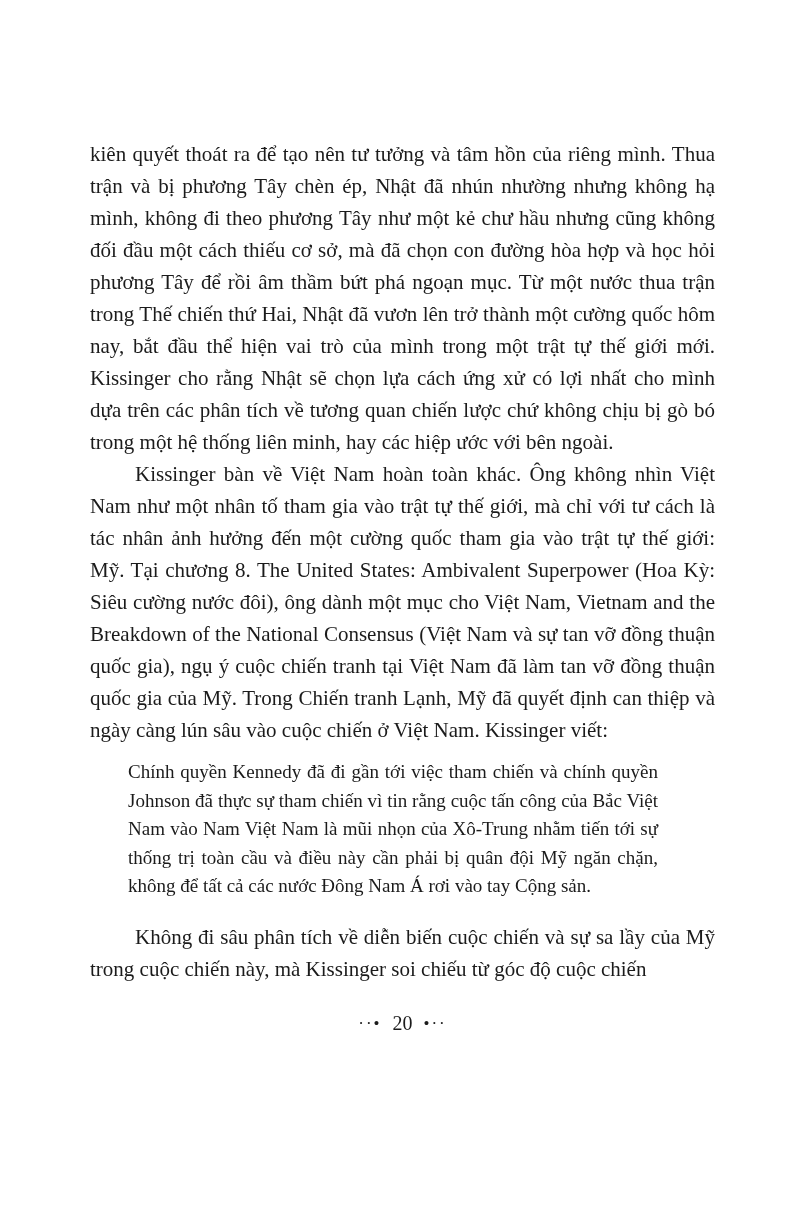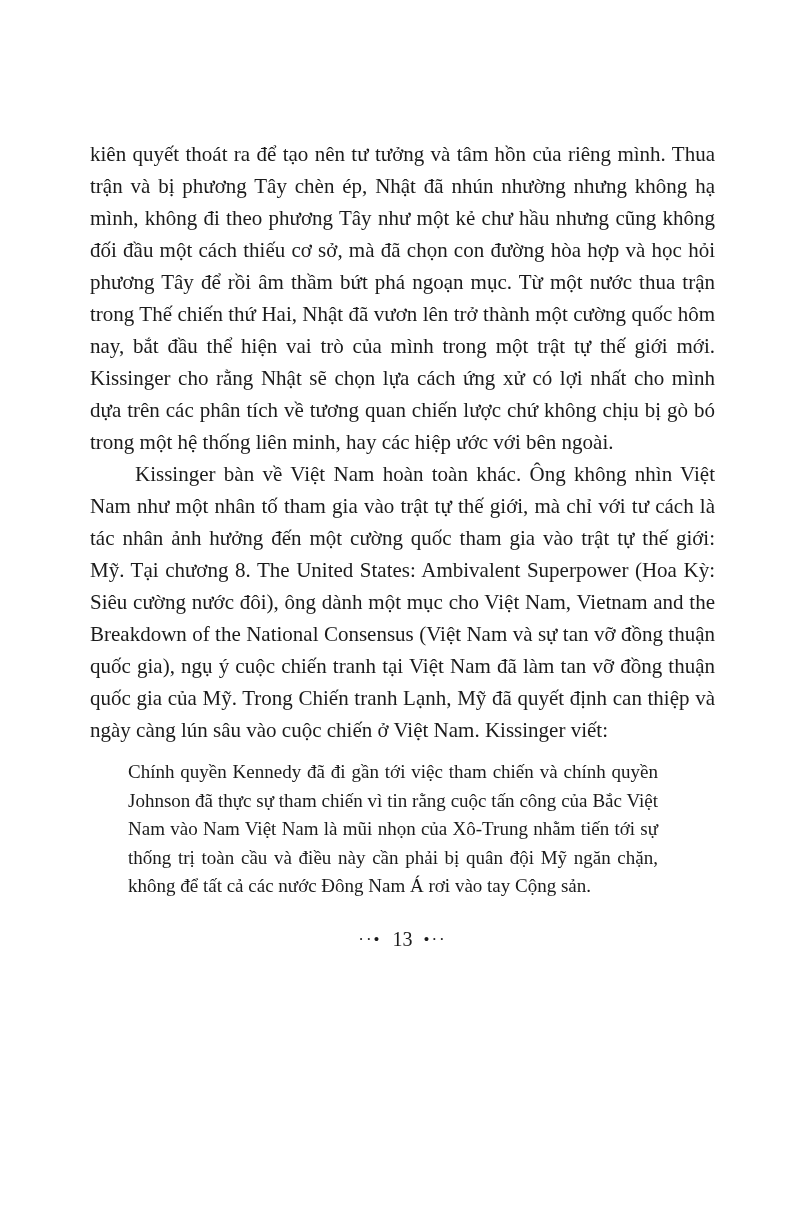--- a/index.html
+++ b/index.html
@@ -66,6 +66,7 @@
     <p class="para no-indent">kiên quyết thoát ra để tạo nên tư tưởng và tâm hồn của riêng mình. Thua trận và bị phương Tây chèn ép, Nhật đã nhún nhường nhưng không hạ mình, không đi theo phương Tây như một kẻ chư hầu nhưng cũng không đối đầu một cách thiếu cơ sở, mà đã chọn con đường hòa hợp và học hỏi phương Tây để rồi âm thầm bứt phá ngoạn mục. Từ một nước thua trận trong Thế chiến thứ Hai, Nhật đã vươn lên trở thành một cường quốc hôm nay, bắt đầu thể hiện vai trò của mình trong một trật tự thế giới mới. Kissinger cho rằng Nhật sẽ chọn lựa cách ứng xử có lợi nhất cho mình dựa trên các phân tích về tương quan chiến lược chứ không chịu bị gò bó trong một hệ thống liên minh, hay các hiệp ước với bên ngoài.</p>
     <p class="para indent">Kissinger bàn về Việt Nam hoàn toàn khác. Ông không nhìn Việt Nam như một nhân tố tham gia vào trật tự thế giới, mà chỉ với tư cách là tác nhân ảnh hưởng đến một cường quốc tham gia vào trật tự thế giới: Mỹ. Tại chương 8. The United States: Ambivalent Superpower (Hoa Kỳ: Siêu cường nước đôi), ông dành một mục cho Việt Nam, Vietnam and the Breakdown of the National Consensus (Việt Nam và sự tan vỡ đồng thuận quốc gia), ngụ ý cuộc chiến tranh tại Việt Nam đã làm tan vỡ đồng thuận quốc gia của Mỹ. Trong Chiến tranh Lạnh, Mỹ đã quyết định can thiệp và ngày càng lún sâu vào cuộc chiến ở Việt Nam. Kissinger viết:</p>
     <blockquote class="quote">Chính quyền Kennedy đã đi gần tới việc tham chiến và chính quyền Johnson đã thực sự tham chiến vì tin rằng cuộc tấn công của Bắc Việt Nam vào Nam Việt Nam là mũi nhọn của Xô-Trung nhằm tiến tới sự thống trị toàn cầu và điều này cần phải bị quân đội Mỹ ngăn chặn, không để tất cả các nước Đông Nam Á rơi vào tay Cộng sản.</blockquote>
+    <p class="para indent after-quote">Không đi sâu phân tích về diễn biến cuộc chiến và sự sa lầy của Mỹ trong cuộc chiến này, mà Kissinger soi chiếu từ góc độ cuộc chiến</p>
   </main>
   <footer class="page-footer">
     <span class="orn">··•</span>

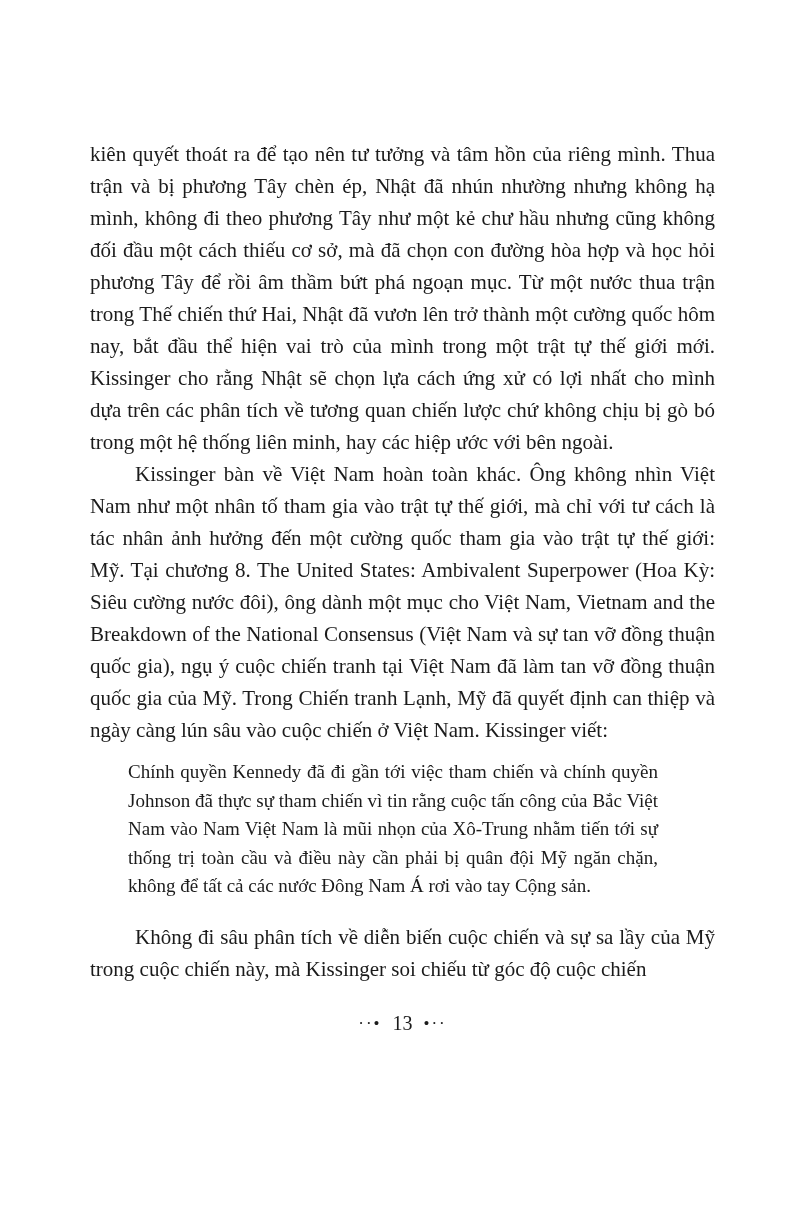--- a/index.html
+++ b/index.html
@@ -70,7 +70,7 @@
   </main>
   <footer class="page-footer">
     <span class="orn">··•</span>
-    <span class="page-num">13</span>
+    <span class="page-num">20</span>
     <span class="orn">•··</span>
   </footer>
 </div>

